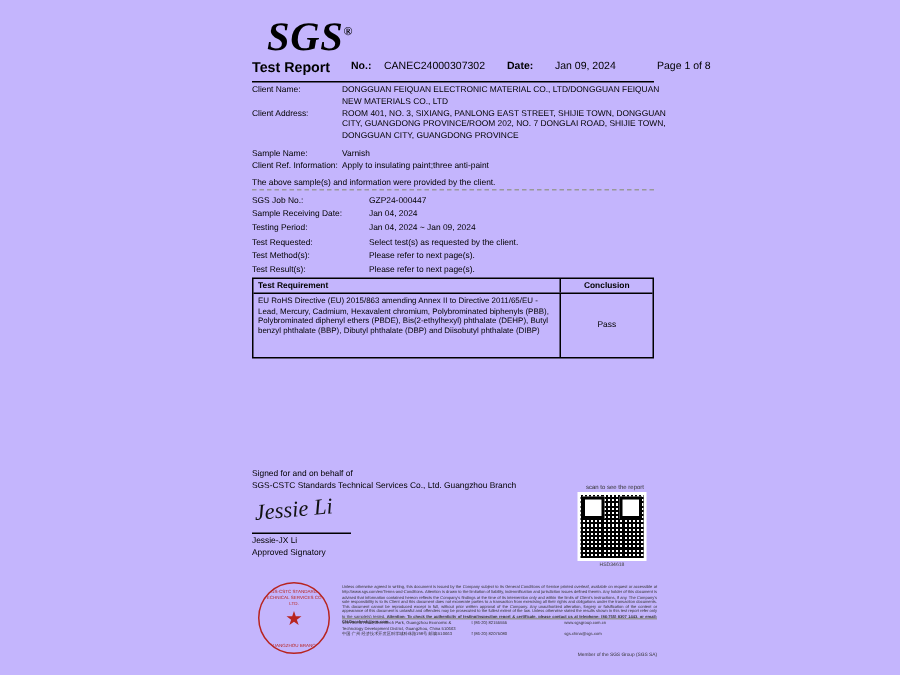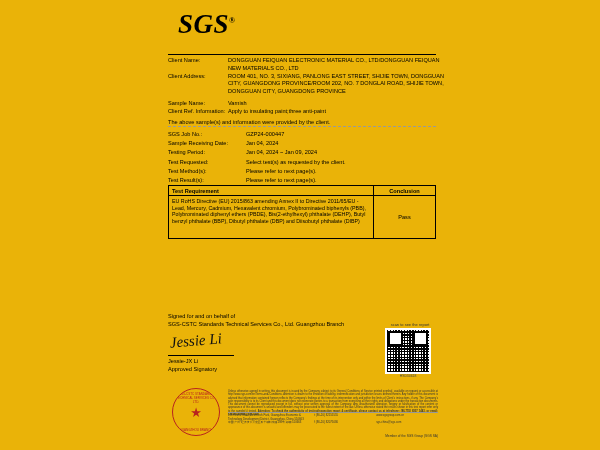--- a/index.html
+++ b/index.html
@@ -18,7 +18,7 @@
     position: relative;
     width: 600px;
     height: 450px;
-    background: #eab308;
+    background: #c4b5fd;
     text-decoration: underline;
   }
   

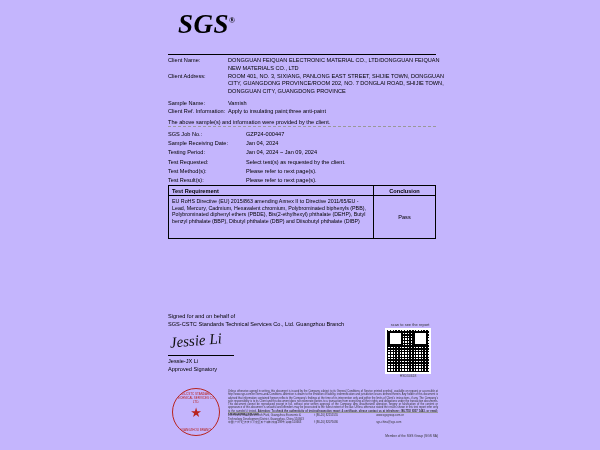--- a/index.html
+++ b/index.html
@@ -363,6 +363,14 @@
     <span>SGS</span><span class="reg">®</span>
   </div>
 
+  <div class="title-row">
+    <div class="rep-title">Test Report</div>
+    <div class="rep-nolabel">No.:</div>
+    <div class="rep-no">CANEC24000307302</div>
+    <div class="rep-datelabel">Date:</div>
+    <div class="rep-date">Jan 09, 2024</div>
+    <div class="rep-page">Page 1 of 8</div>
+  </div>
   <div class="hdr-rule"></div>
 
   <div class="fieldblock">

